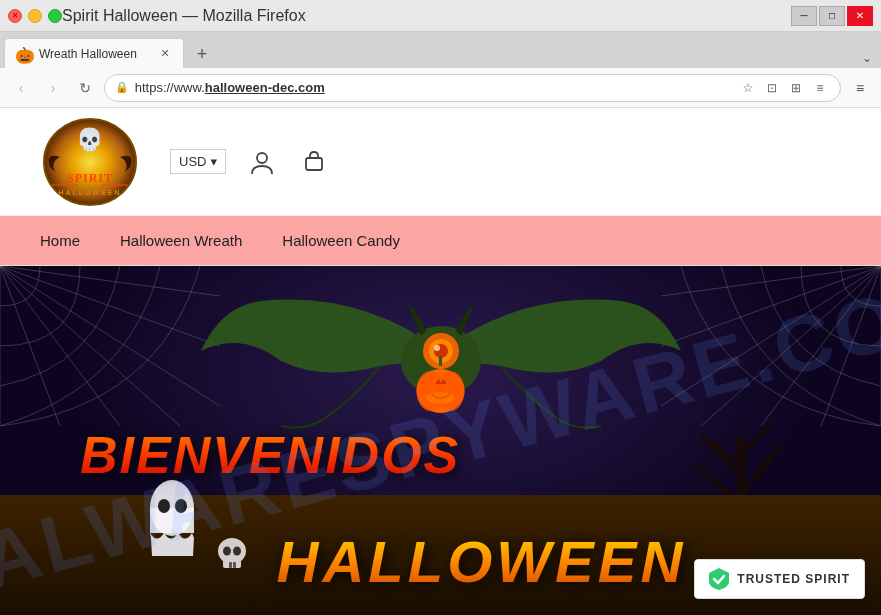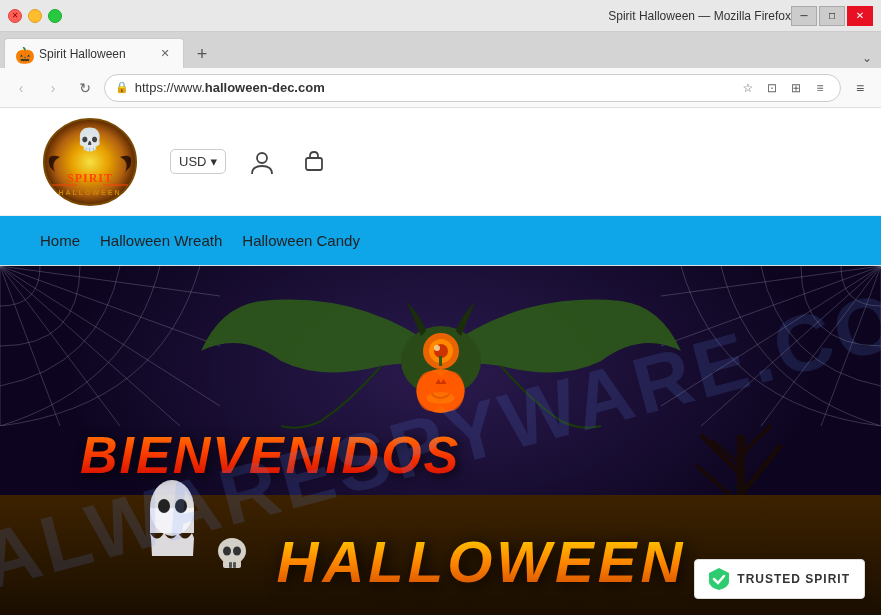--- a/index.html
+++ b/index.html
@@ -21,7 +21,7 @@
     .tl-close { background: #ff5f56; border: 1px solid #e0443e; color: #8b0000; }
     .tl-min { background: #ffbd2e; border: 1px solid #dea123; }
     .tl-max { background: #27c93f; border: 1px solid #1aab29; }
-    .title-bar-title { font-size: 12px; color: #333; flex: 1; text-align: right; }
+    .title-bar-title { font-size: 16px; color: #333; flex: 1; text-align: left; }
     .title-bar-controls { display: flex; gap: 2px; }
     .title-btn { width: 26px; height: 20px; background: #ccc; border: 1px solid #aaa; font-size: 10px; cursor: pointer; display: flex; align-items: center; justify-content: center; }
     .title-btn.close-btn { background: #e81123; color: white; border-color: #e81123; }

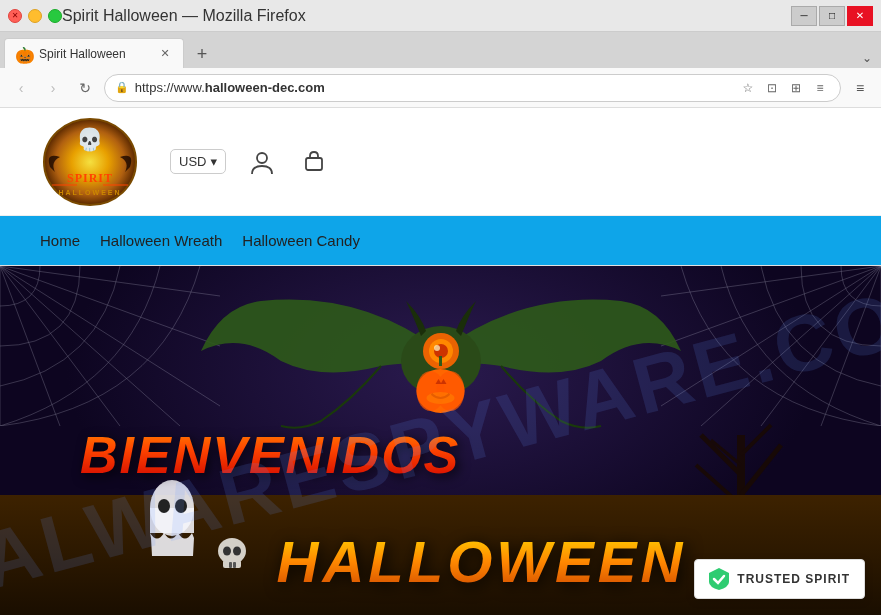--- a/index.html
+++ b/index.html
@@ -277,7 +277,7 @@
 <div class="tab-bar">
   <div class="tab">
     <span class="tab-favicon">🎃</span>
-    <span class="tab-label">Spirit Halloween</span>
+    <span class="tab-label">Wreath Halloween</span>
     <span class="tab-close">✕</span>
   </div>
   <div class="new-tab-btn">+</div>

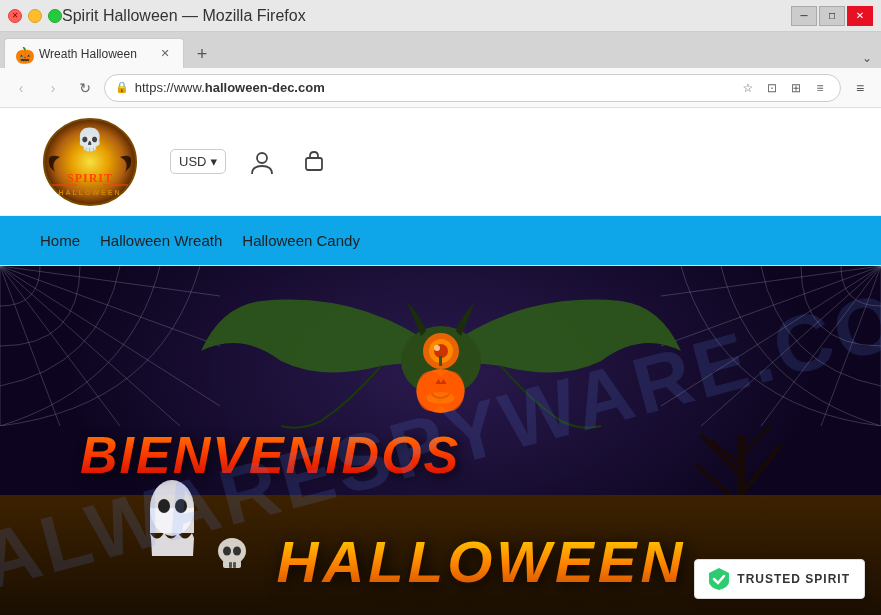--- a/index.html
+++ b/index.html
@@ -80,7 +80,7 @@
     }
     .address-lock { font-size: 11px; color: #666; }
     .address-text { font-size: 13px; color: #333; flex: 1; }
-    .address-text strong { font-weight: bold; }
+    .address-text strong { font-weight: bold; text-decoration: underline; }
     .address-icons { display: flex; gap: 4px; align-items: center; }
     .addr-icon { width: 20px; height: 20px; display: flex; align-items: center; justify-content: center; font-size: 12px; color: #666; cursor: pointer; border-radius: 50%; }
     .nav-right { display: flex; gap: 4px; align-items: center; }

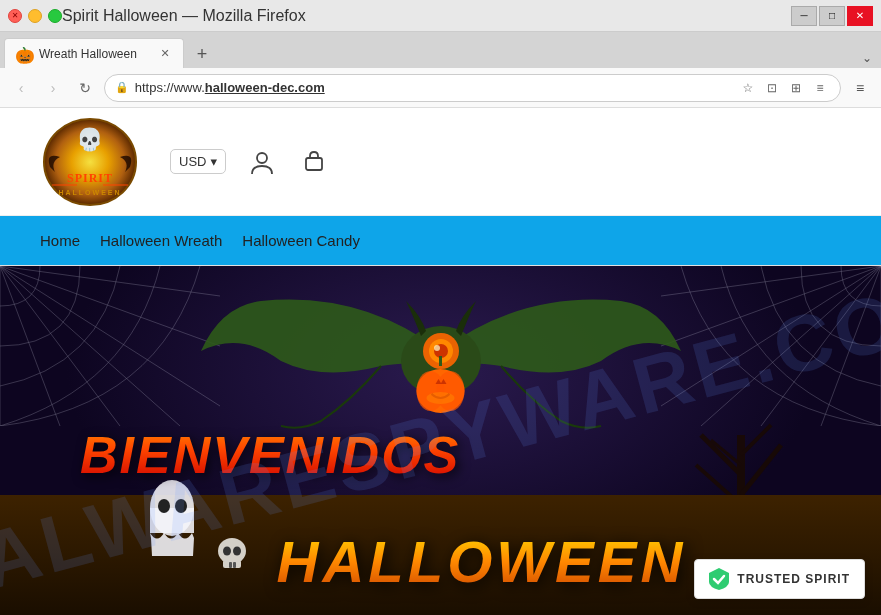--- a/index.html
+++ b/index.html
@@ -117,7 +117,7 @@
     .header-right { display: flex; align-items: center; gap: 20px; }
     .currency-select {
       border: 1px solid #ccc;
-      border-radius: 5px;
+      border-radius: 0;
       padding: 4px 8px;
       font-size: 13px;
       color: #333;

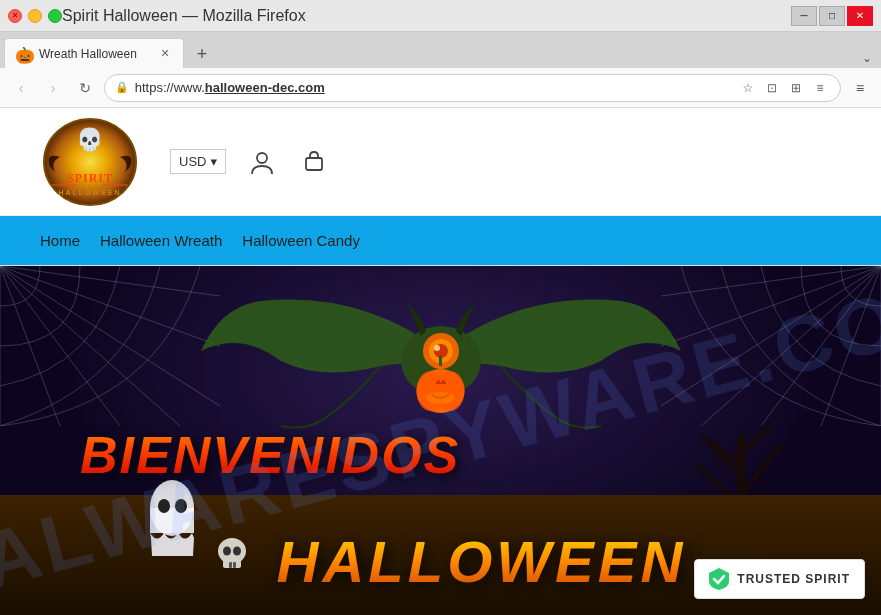--- a/index.html
+++ b/index.html
@@ -140,11 +140,11 @@
     
     .site-nav {
       height: 50px;
-      background: #0ea5e9;
+      background: #fca5a5;
       display: flex;
       align-items: center;
       padding: 0 40px;
-      gap: 20px;
+      gap: 40px;
       border-bottom: 1px solid #e0e0e0;
     }
     .nav-item {

